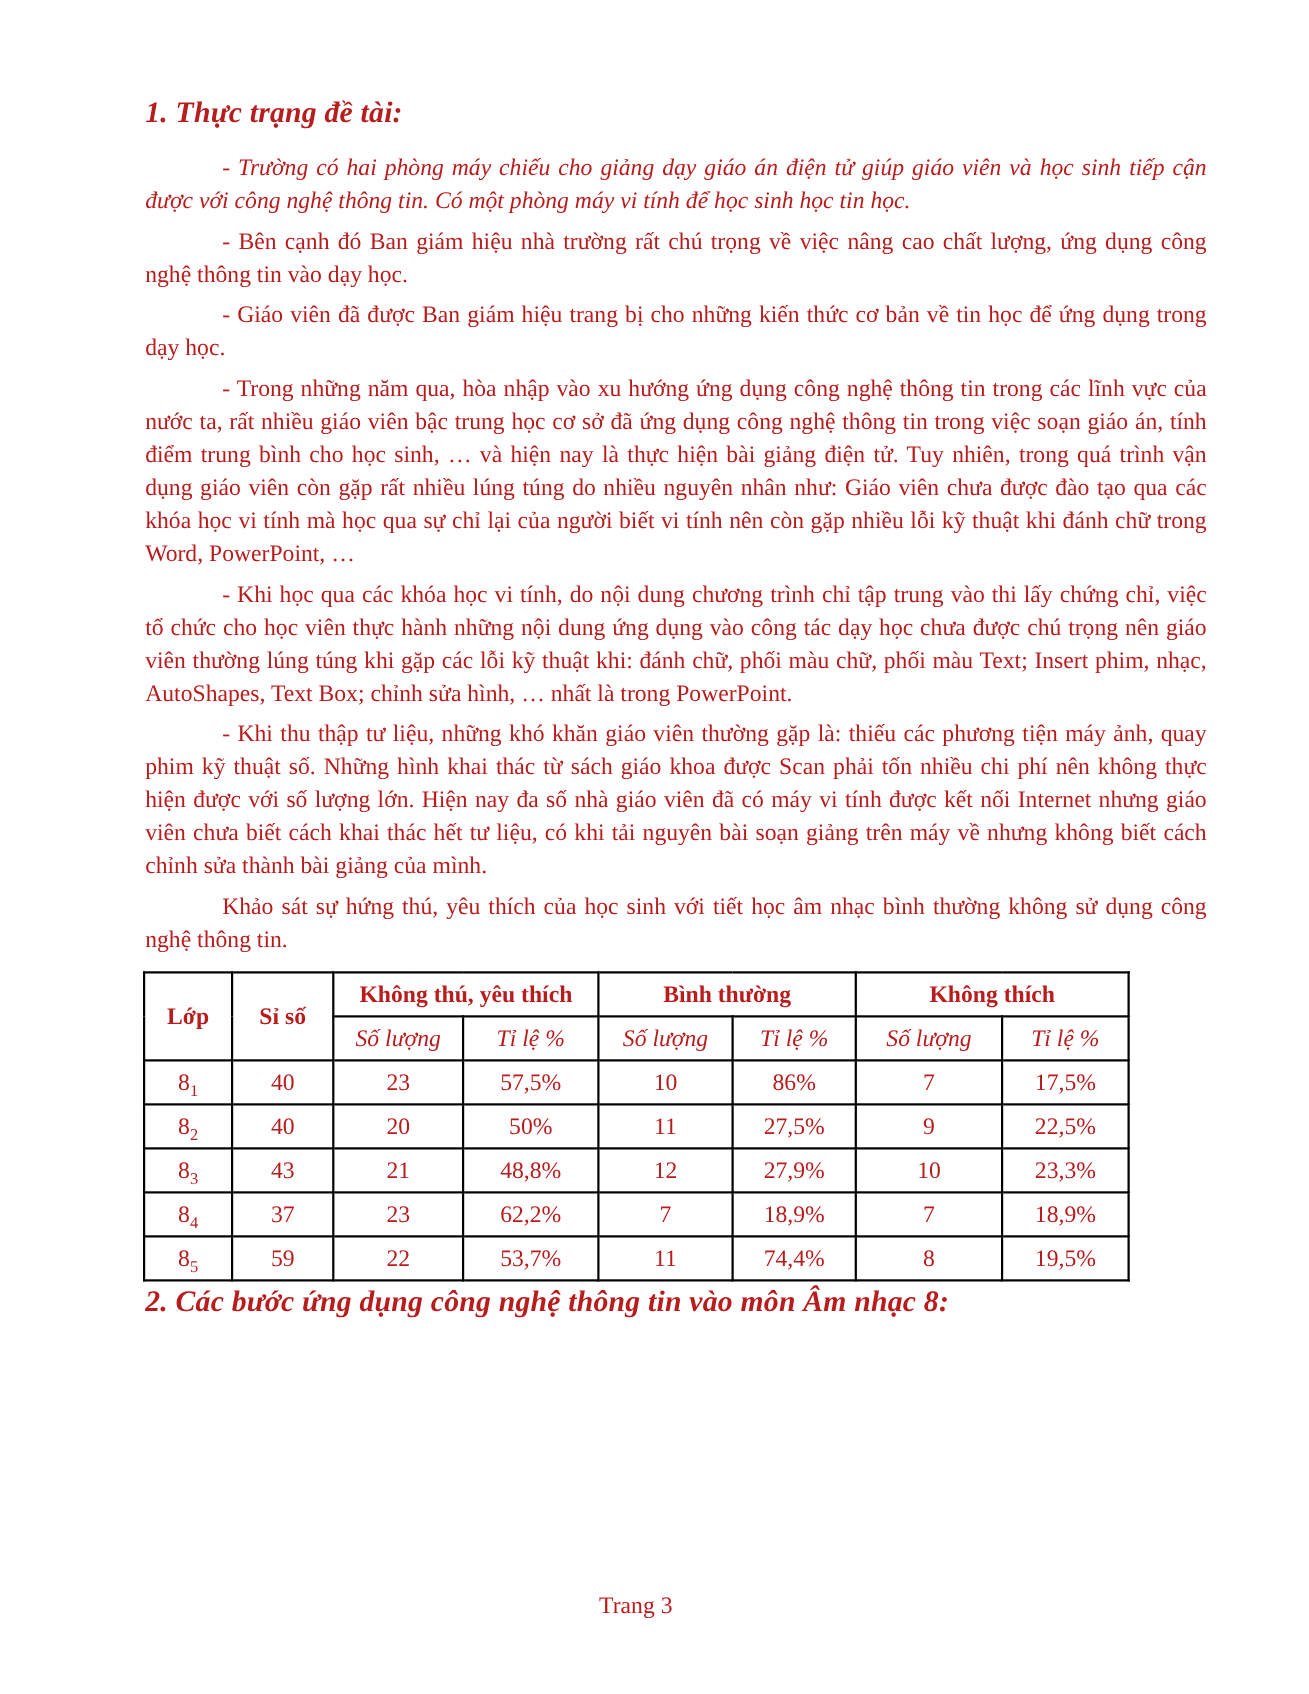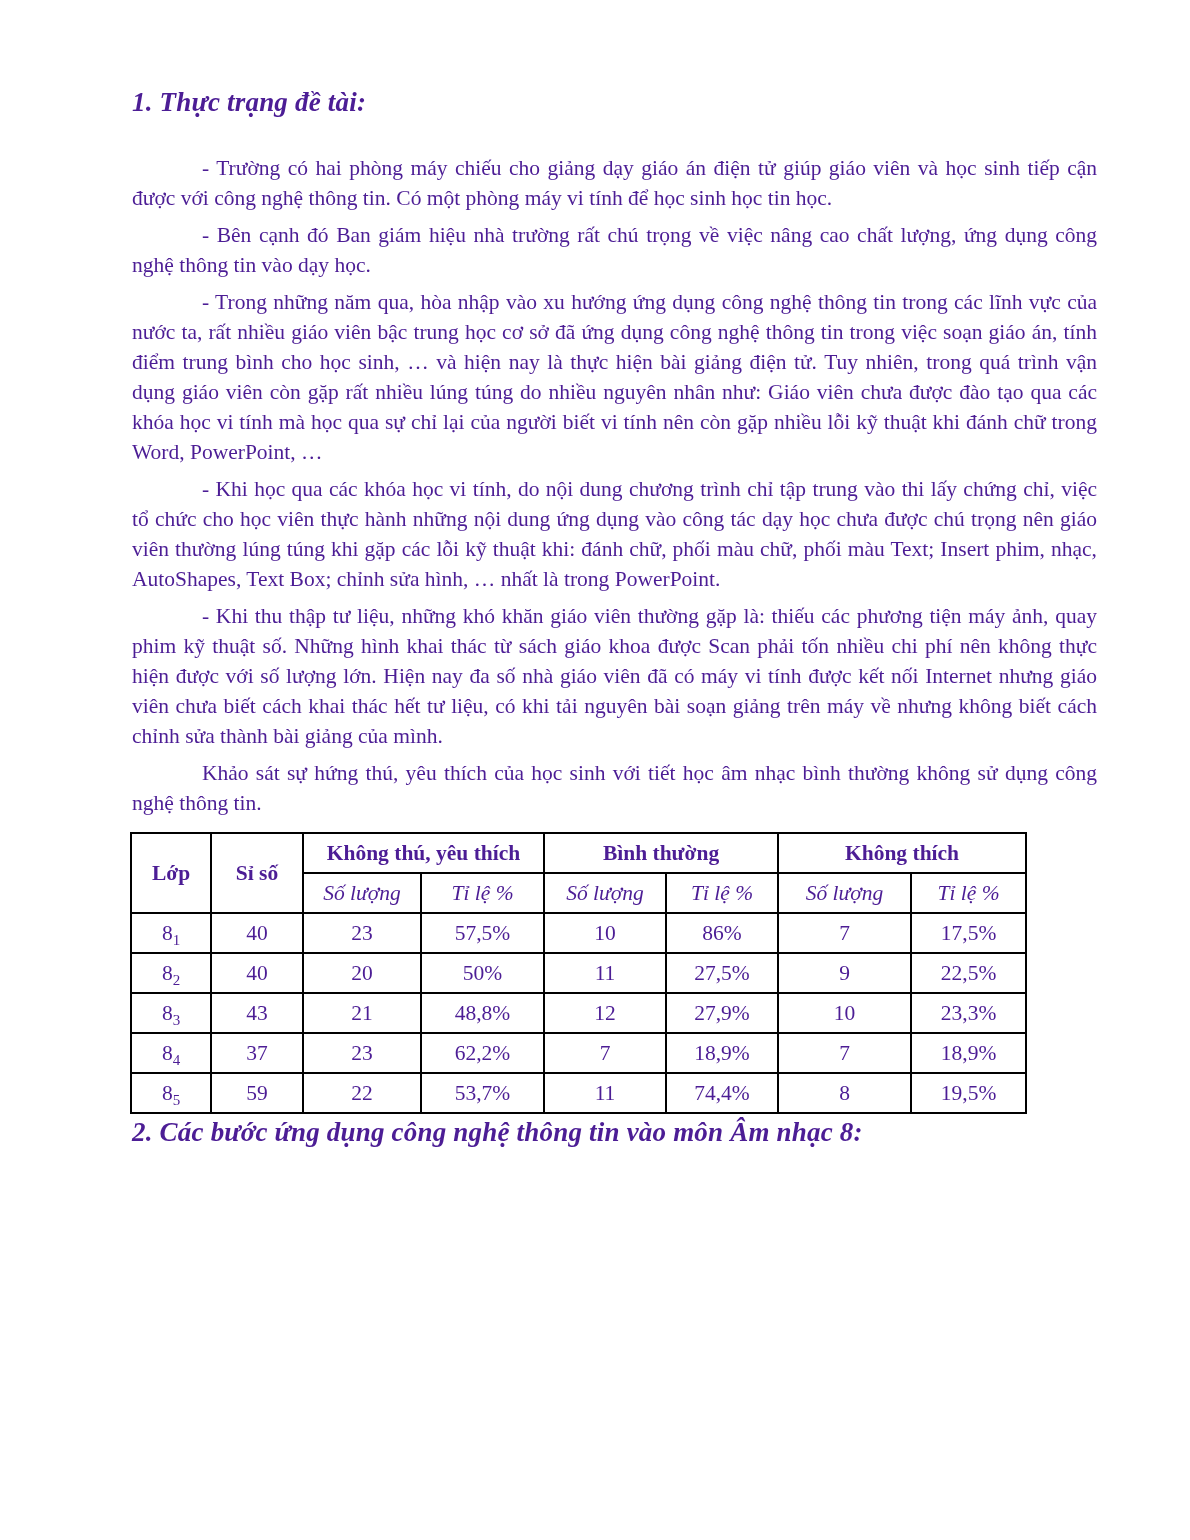--- a/index.html
+++ b/index.html
@@ -11,7 +11,7 @@
     box-sizing: border-box;
     padding: 86px 59px 0 132px;
     font-family: "Liberation Serif", "DejaVu Serif", serif;
-    color: #4c1d95;
+    color: #b91c1c;
     overflow: hidden;
   }
   .sec-heading {

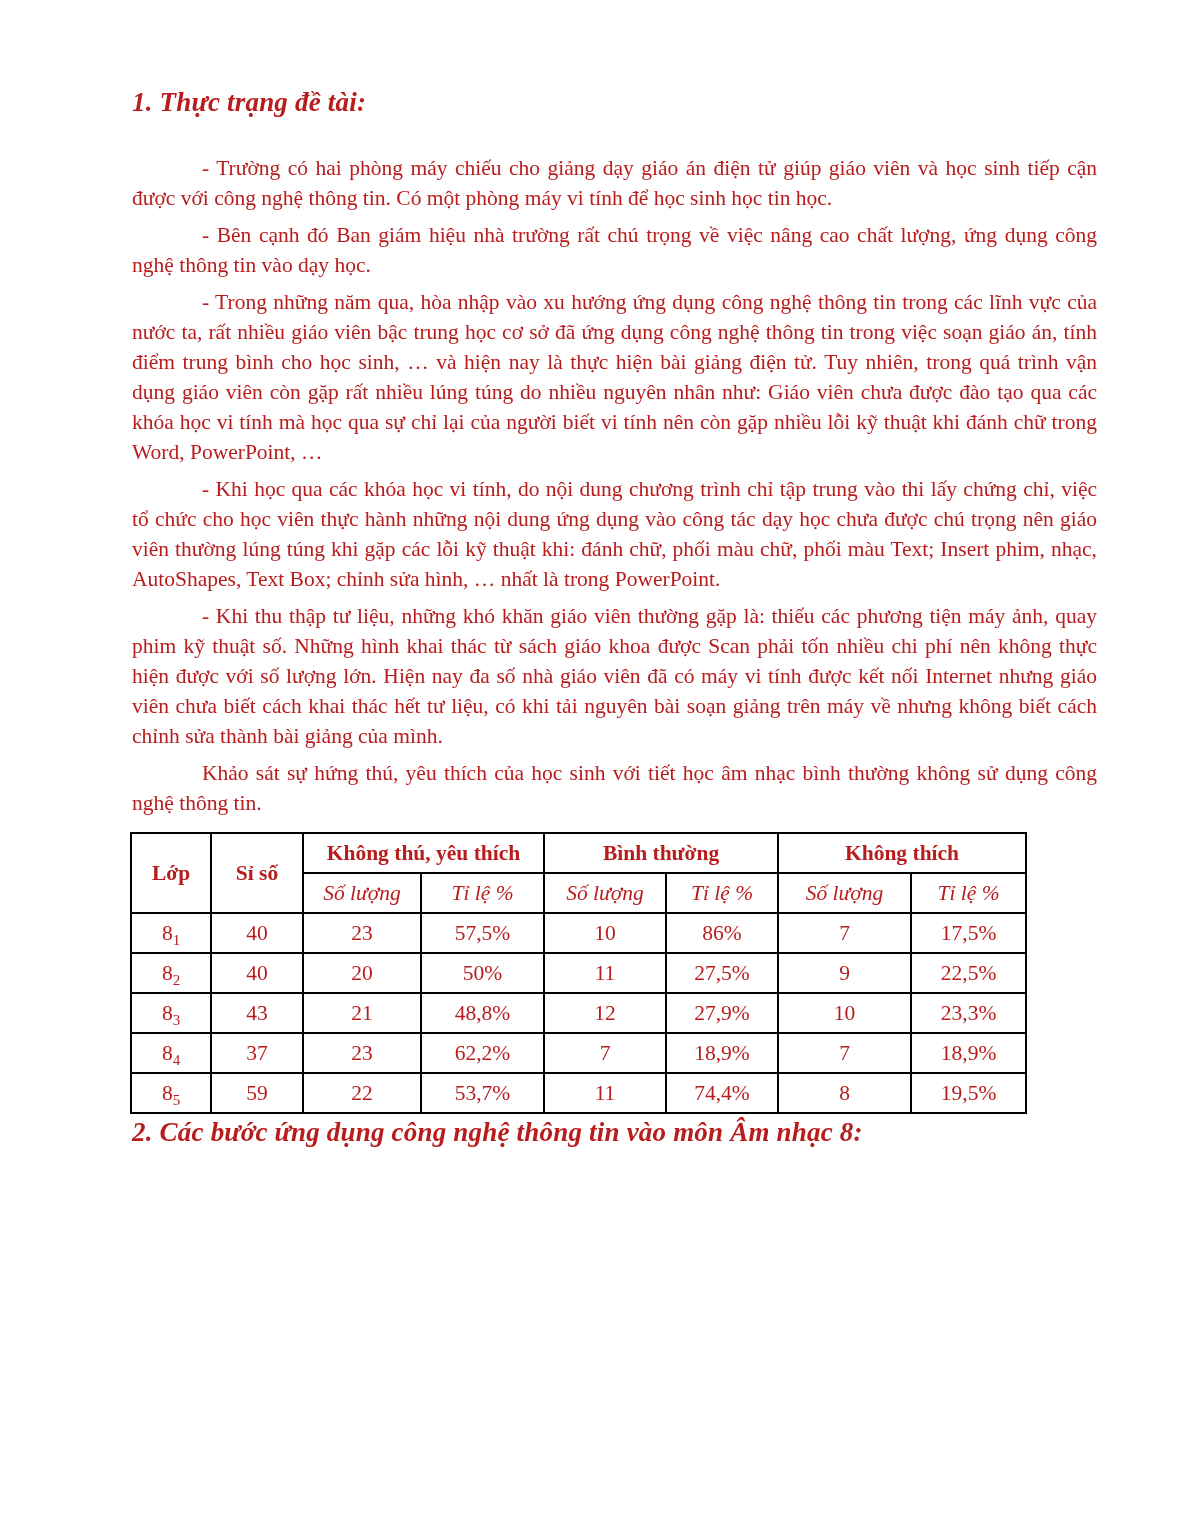--- a/index.html
+++ b/index.html
@@ -30,7 +30,7 @@
     text-indent: 70px;
     margin: 7px 0 0 0;
   }
-  p.body.first { margin-top: 35px; }
+  p.body.first { margin-top: 19px; font-style: italic; }
   table.survey {
     border-collapse: collapse;
     table-layout: fixed;

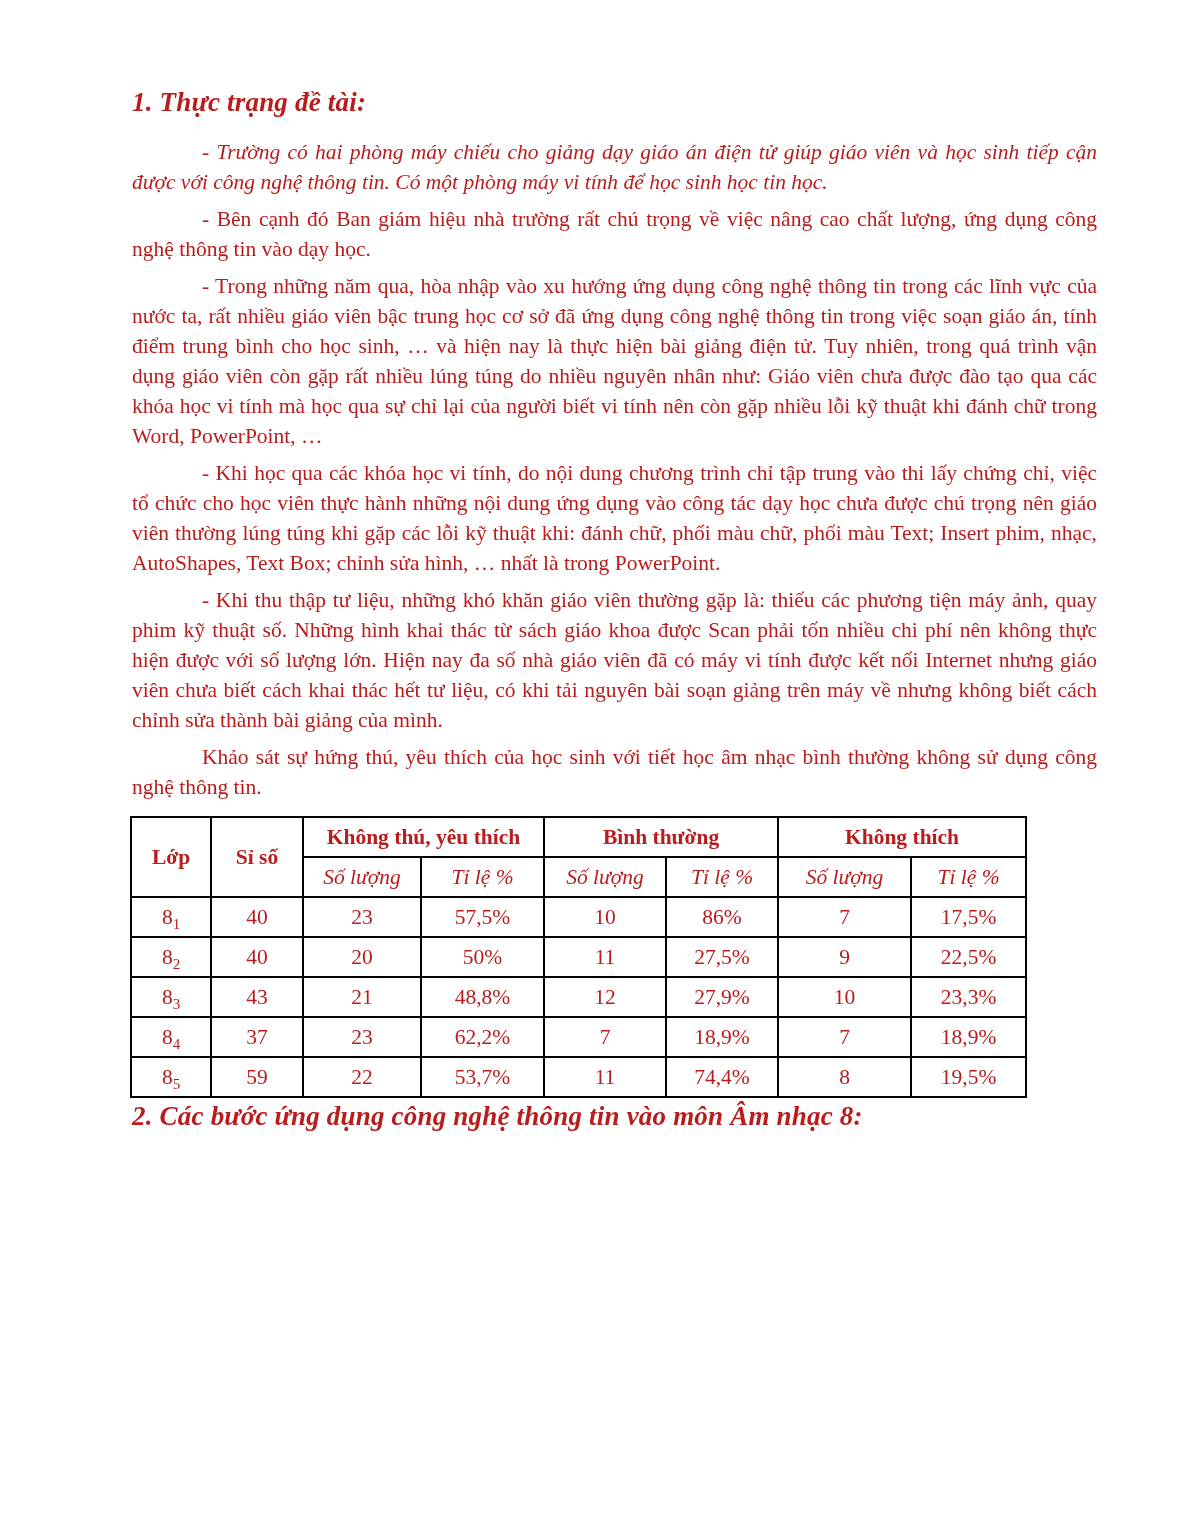--- a/index.html
+++ b/index.html
@@ -69,6 +69,7 @@
 
   <p class="body first">- Trường có hai phòng máy chiếu cho giảng dạy giáo án điện tử giúp giáo viên và học sinh tiếp cận được với công nghệ thông tin. Có một phòng máy vi tính để học sinh học tin học.</p>
   <p class="body">- Bên cạnh đó Ban giám hiệu nhà trường rất chú trọng về việc nâng cao chất lượng, ứng dụng công nghệ thông tin vào dạy học.</p>
+  <p class="body">- Giáo viên đã được Ban giám hiệu trang bị cho những kiến thức cơ bản về tin học để ứng dụng trong dạy học.</p>
   <p class="body">- Trong những năm qua, hòa nhập vào xu hướng ứng dụng công nghệ thông tin trong các lĩnh vực của nước ta, rất nhiều giáo viên bậc trung học cơ sở đã ứng dụng công nghệ thông tin trong việc soạn giáo án, tính điểm trung bình cho học sinh, … và hiện nay là thực hiện bài giảng điện tử. Tuy nhiên, trong quá trình vận dụng giáo viên còn gặp rất nhiều lúng túng do nhiều nguyên nhân như: Giáo viên chưa được đào tạo qua các khóa học vi tính mà học qua sự chỉ lại của người biết vi tính nên còn gặp nhiều lỗi kỹ thuật khi đánh chữ trong Word, PowerPoint, …</p>
   <p class="body">- Khi học qua các khóa học vi tính, do nội dung chương trình chỉ tập trung vào thi lấy chứng chỉ, việc tổ chức cho học viên thực hành những nội dung ứng dụng vào công tác dạy học chưa được chú trọng nên giáo viên thường lúng túng khi gặp các lỗi kỹ thuật khi: đánh chữ, phối màu chữ, phối màu Text; Insert phim, nhạc, AutoShapes, Text Box; chỉnh sửa hình, … nhất là trong PowerPoint.</p>
   <p class="body">- Khi thu thập tư liệu, những khó khăn giáo viên thường gặp là: thiếu các phương tiện máy ảnh, quay phim kỹ thuật số. Những hình khai thác từ sách giáo khoa được Scan phải tốn nhiều chi phí nên không thực hiện được với số lượng lớn. Hiện nay đa số nhà giáo viên đã có máy vi tính được kết nối Internet nhưng giáo viên chưa biết cách khai thác hết tư liệu, có khi tải nguyên bài soạn giảng trên máy về nhưng không biết cách chỉnh sửa thành bài giảng của mình.</p>

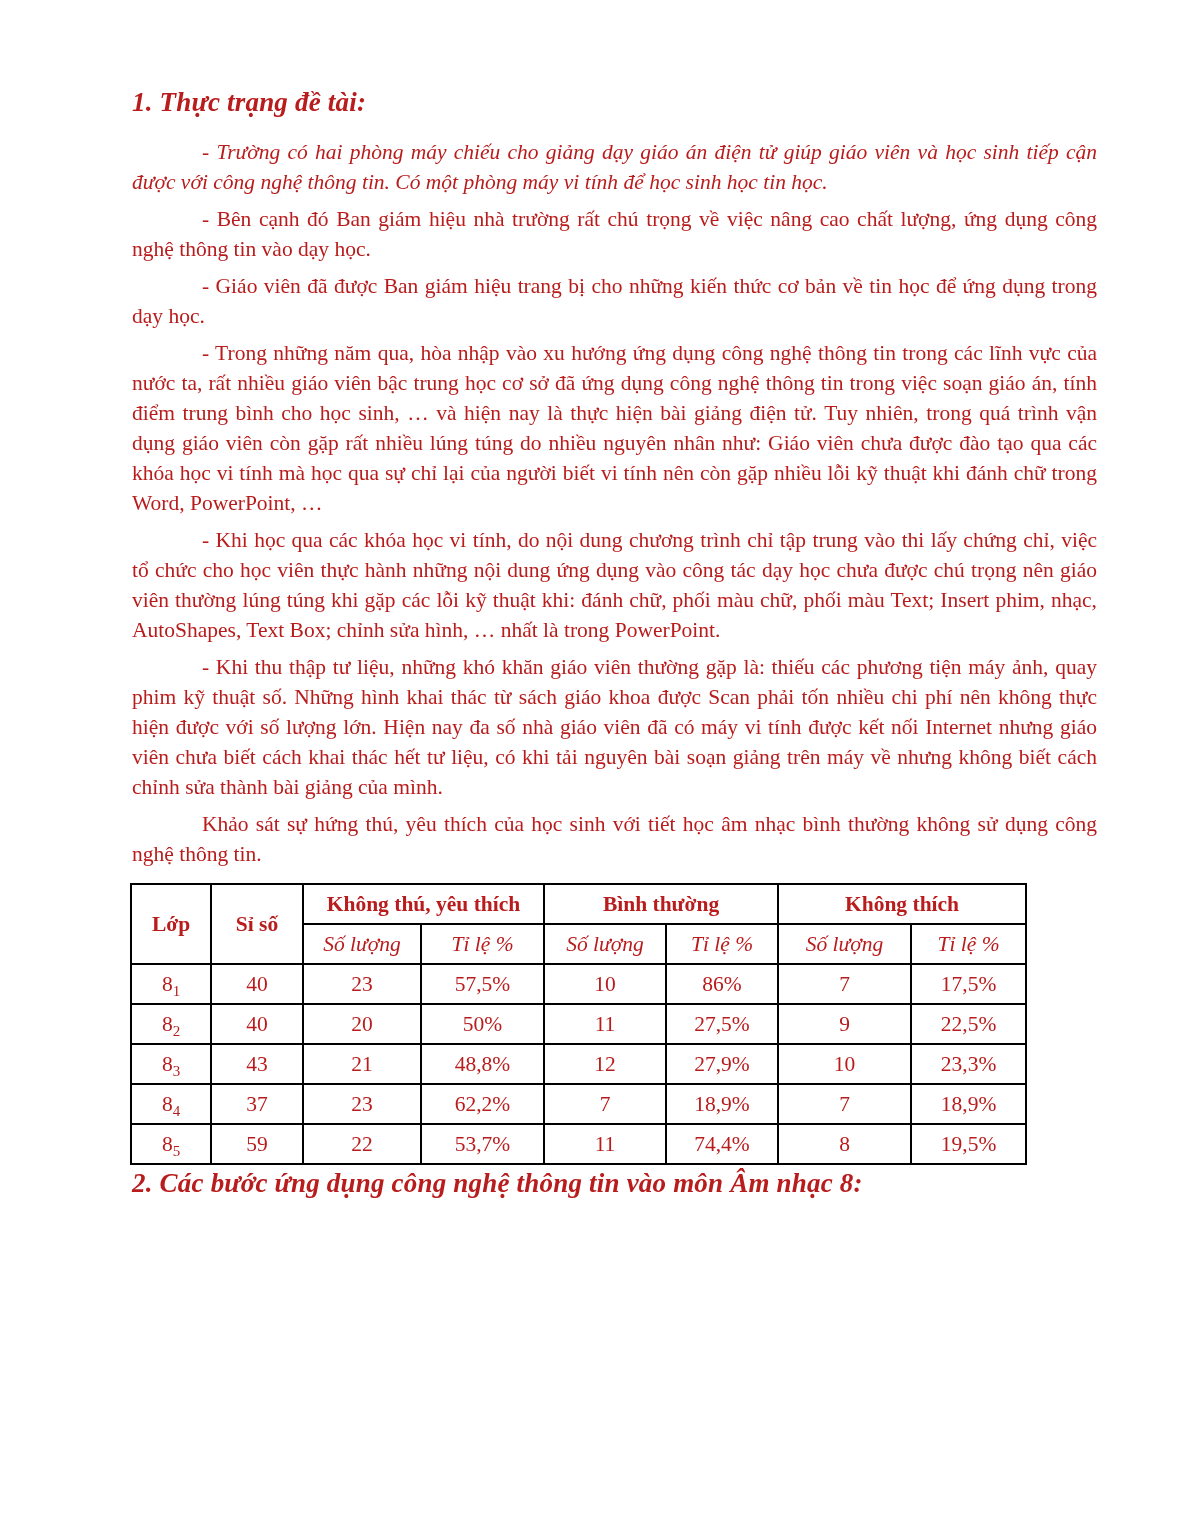--- a/index.html
+++ b/index.html
@@ -160,6 +160,7 @@
   <h2 class="sec-heading second">2. Các bước ứng dụng công nghệ thông tin vào môn Âm nhạc 8:</h2>
 
 
+  <div class="page-footer">Trang 3</div>
 
 </div>
 

